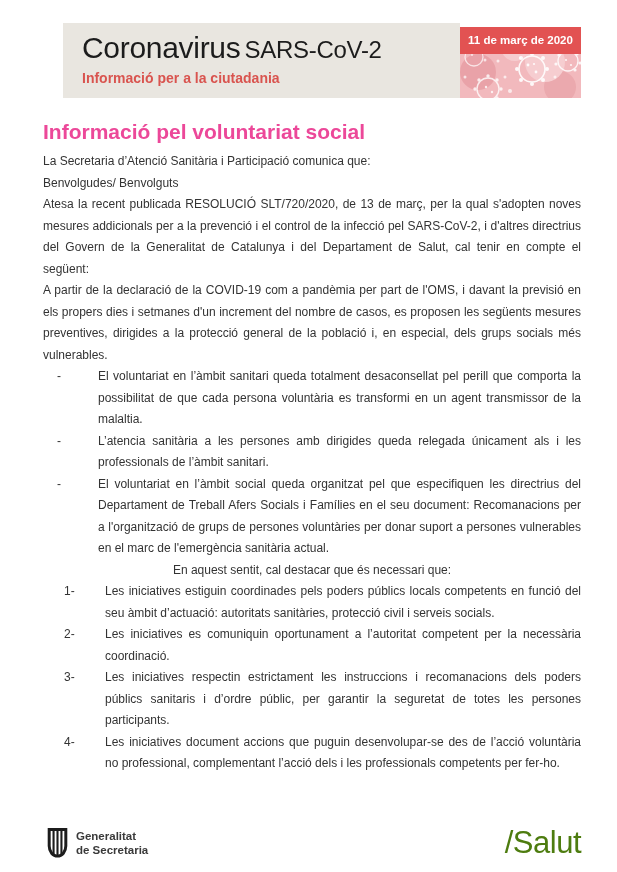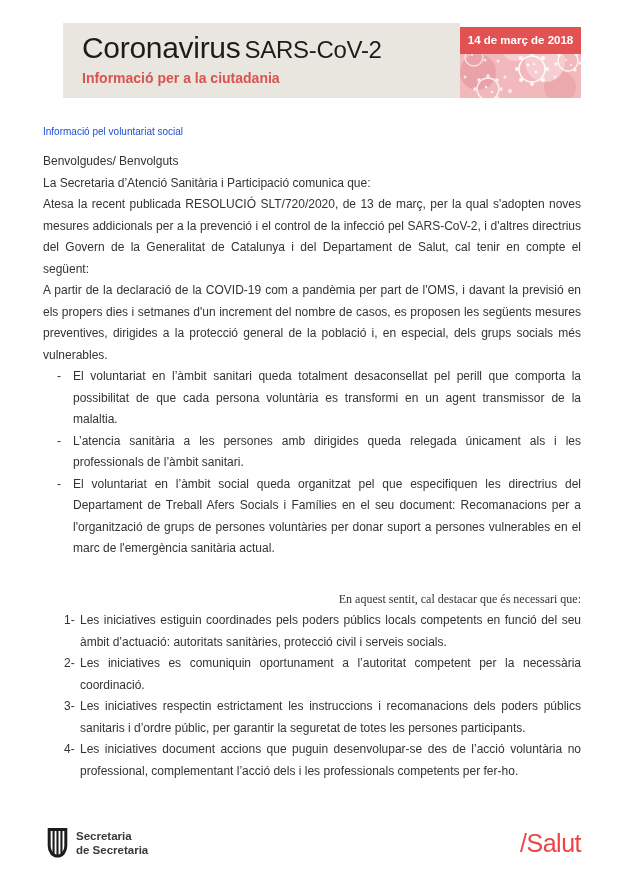--- a/index.html
+++ b/index.html
@@ -175,7 +175,7 @@
             <circle cx="5" cy="50" r="1.5"></circle>
         </g>
       </svg>
-      <div class="date-badge">14 de març de 2018</div>
+      <div class="date-badge">11 de març de 2020</div>
     </div>
   </div>
 

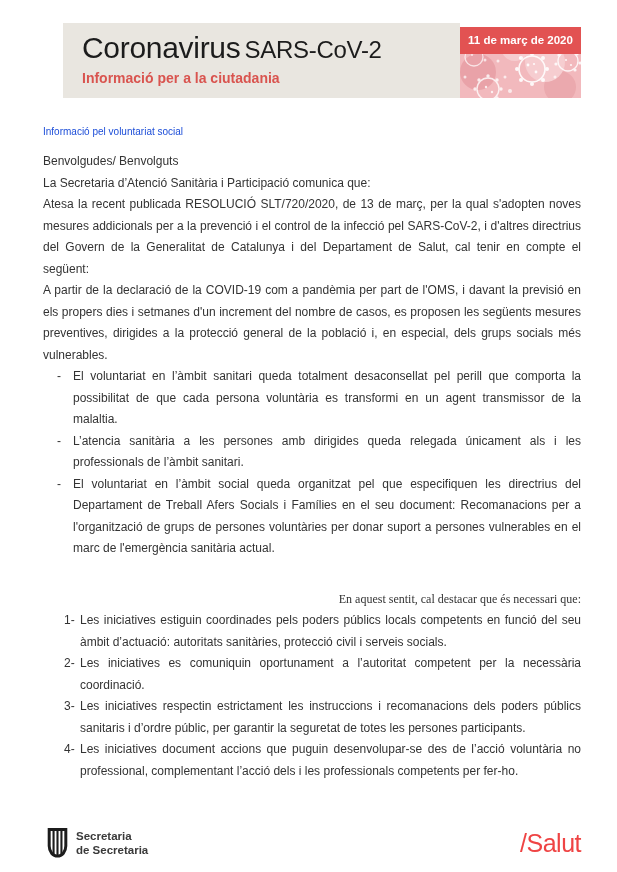--- a/index.html
+++ b/index.html
@@ -55,8 +55,8 @@
     font-size: 12px; line-height: 21.5px;
   }
   .section-title {
-    font-size: 10px; font-weight: normal;
-    color: #1d4ed8;
+    font-size: 21px; font-weight: bold;
+    color: #ec4899;
     line-height: 20px;
     margin-bottom: 9px;
   }

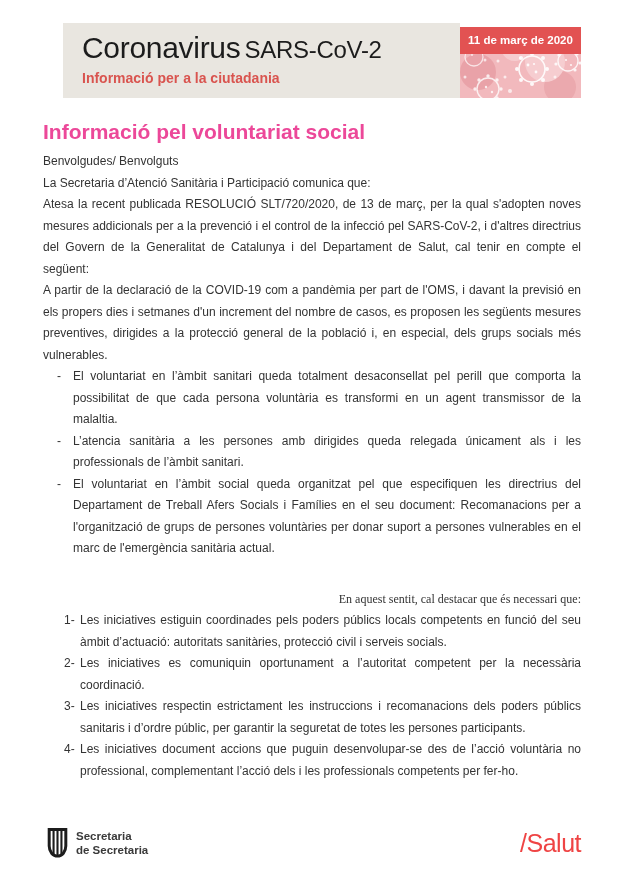--- a/index.html
+++ b/index.html
@@ -182,8 +182,8 @@
   <div class="main">
     <div class="section-title">Informació pel voluntariat social</div>
 
+    <p class="para plain">La Secretaria d’Atenció Sanitària i Participació comunica que:</p>
     <p class="para plain">Benvolgudes/ Benvolguts</p>
-    <p class="para plain">La Secretaria d’Atenció Sanitària i Participació comunica que:</p>
     <p class="para">Atesa la recent publicada RESOLUCIÓ SLT/720/2020, de 13 de març, per la qual s'adopten noves mesures addicionals per a la prevenció i el control de la infecció pel SARS-CoV-2, i d'altres directrius del Govern de la Generalitat de Catalunya i del Departament de Salut, cal tenir en compte el següent:</p>
     <p class="para">A partir de la declaració de la COVID-19 com a pandèmia per part de l'OMS, i davant la previsió en els propers dies i setmanes d'un increment del nombre de casos, es proposen les següents mesures preventives, dirigides a la protecció general de la població i, en especial, dels grups socials més vulnerables.</p>
 

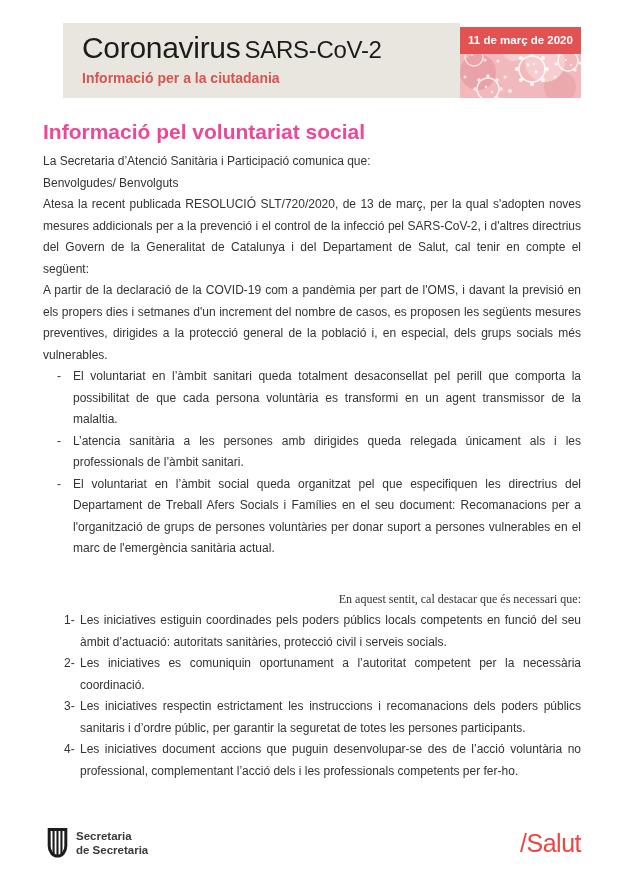--- a/index.html
+++ b/index.html
@@ -69,7 +69,7 @@
   .num-marker {
     flex: 0 0 37px; width: 37px; padding-left: 21px;
   }
-  .item-text { flex: 1; text-align: justify; }
+  .item-text { flex: 1; text-align: justify; margin-left: 25px; }
   .second-intro { margin-top: 29px; text-align: right; font-family: Liberation Serif, serif; }
 
   

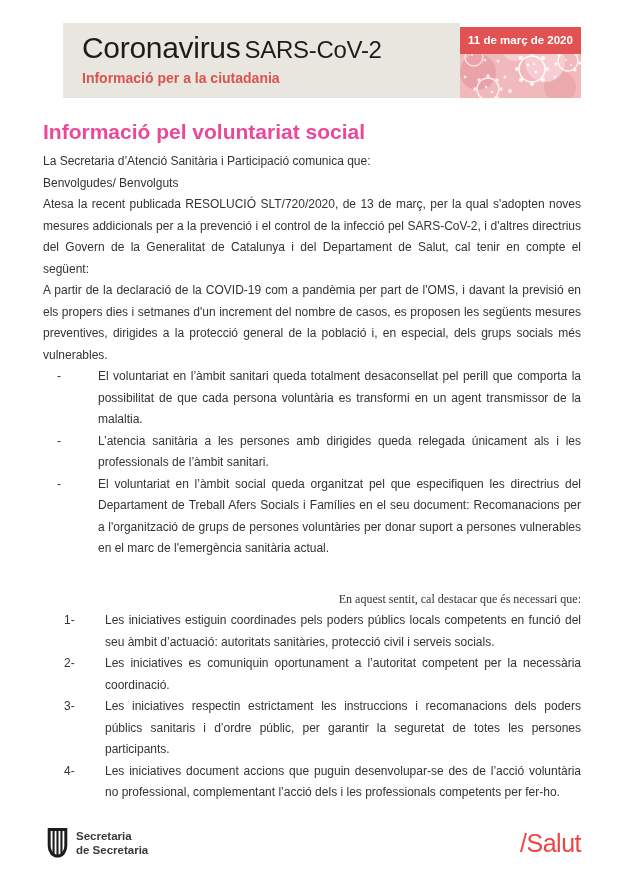--- a/index.html
+++ b/index.html
@@ -70,7 +70,7 @@
     flex: 0 0 37px; width: 37px; padding-left: 21px;
   }
   .item-text { flex: 1; text-align: justify; margin-left: 25px; }
-  .second-intro { margin-top: 29px; text-align: right; font-family: Liberation Serif, serif; }
+  .second-intro { text-align: center; }
 
   
   .footer {

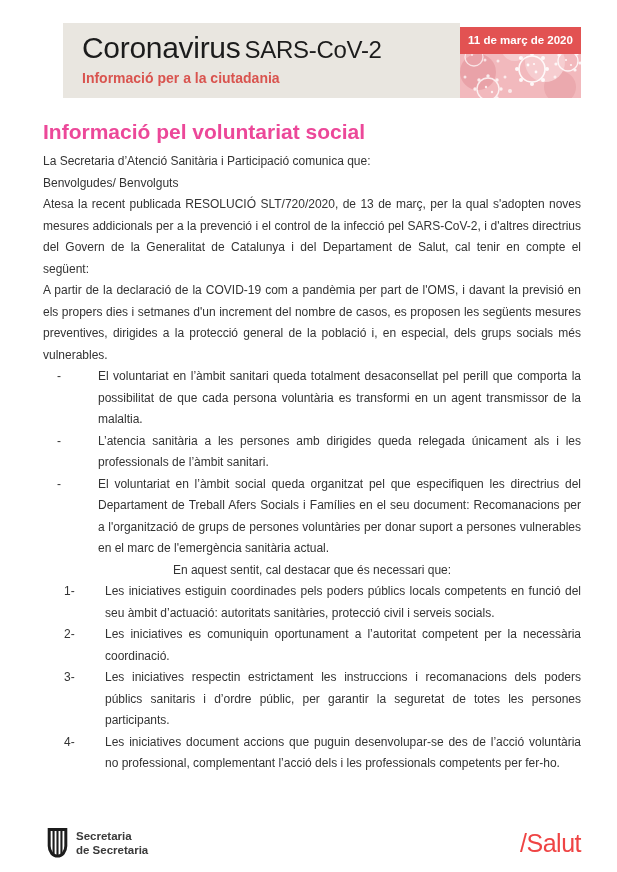--- a/index.html
+++ b/index.html
@@ -240,7 +240,7 @@
         </g>
       </svg>
       <div class="gencat-text">
-        <div>Secretaria</div>
+        <div>Generalitat</div>
         <div>de Secretaria</div>
       </div>
     </div>

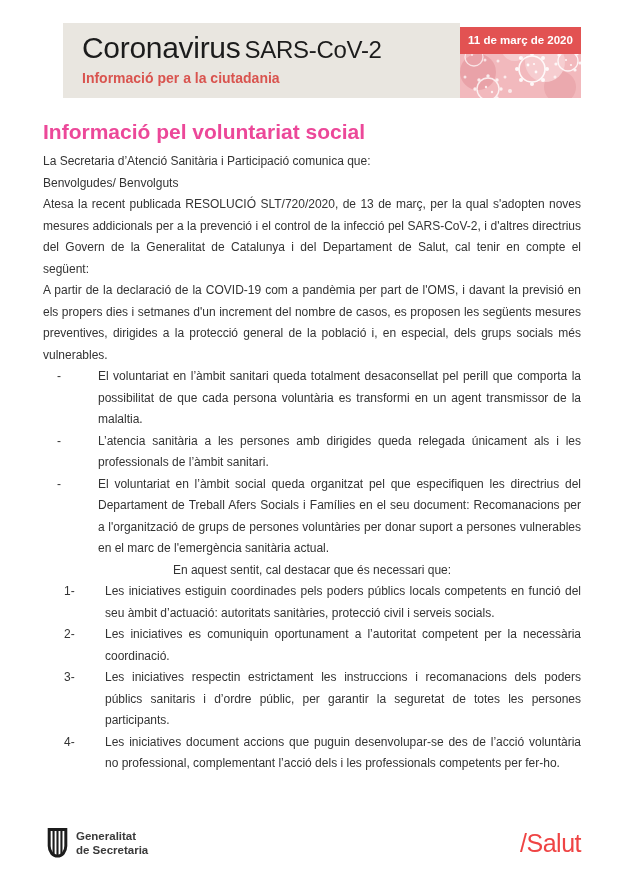--- a/index.html
+++ b/index.html
@@ -84,8 +84,8 @@
     line-height: 14px;
   }
   .salut-brand {
-    font-size: 25px; font-weight: 400;
-    color: #ef4444;
+    font-size: 31px; font-weight: 400;
+    color: #4d7c0f;
     letter-spacing: -0.5px;
   }
 </style>

